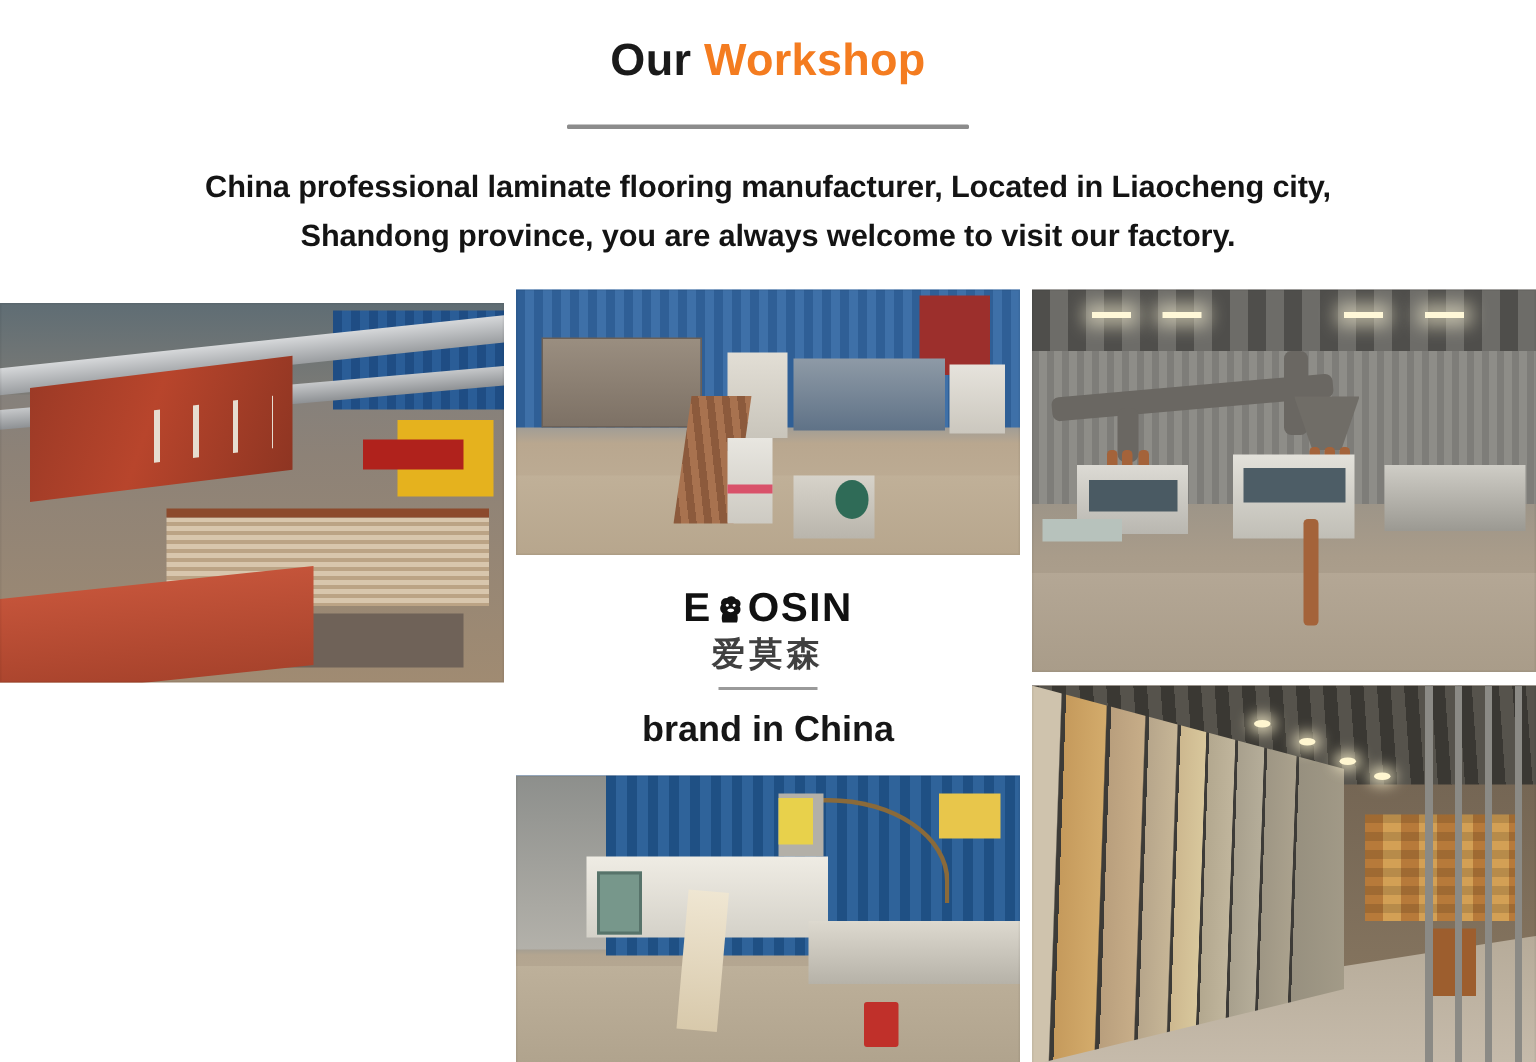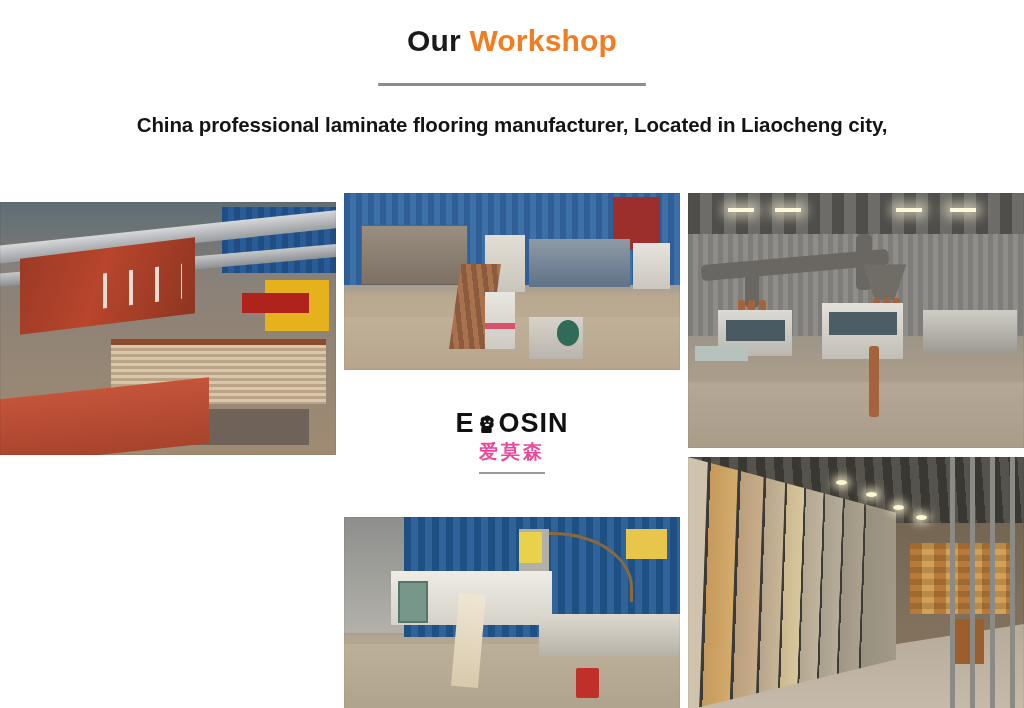--- a/index.html
+++ b/index.html
@@ -274,6 +274,7 @@
     <div class="rule-main"></div>
     <div class="subtitle">
       <span class="line">China professional laminate flooring manufacturer, Located in Liaocheng city,</span>
+      <span class="line">Shandong province, you are always welcome to visit our factory.</span>
     </div>
   </div>
 

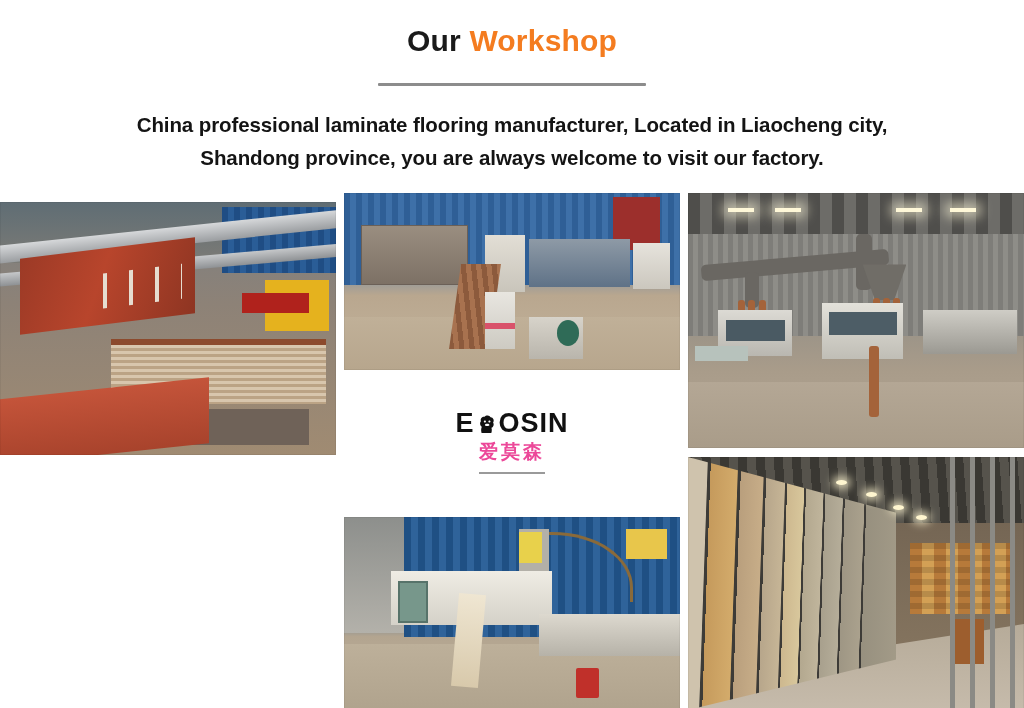--- a/index.html
+++ b/index.html
@@ -253,7 +253,7 @@
     line-height:1;
   }
   .logo-row .gorilla { display:inline-block; width:26px; height:26px; margin:0 -1px; }
-  .cn { margin-top:2px; font-size:19px; font-weight:bold; color:#ec4899; letter-spacing:3px; }
+  .cn { margin-top:2px; font-size:22px; font-weight:bold; color:#404040; letter-spacing:3px; }
   .rule-logo { width:66px; height:2px; background:#9a9a9a; margin:7px auto 0; }
   .tagline {
     margin-top:11px; text-align:center;

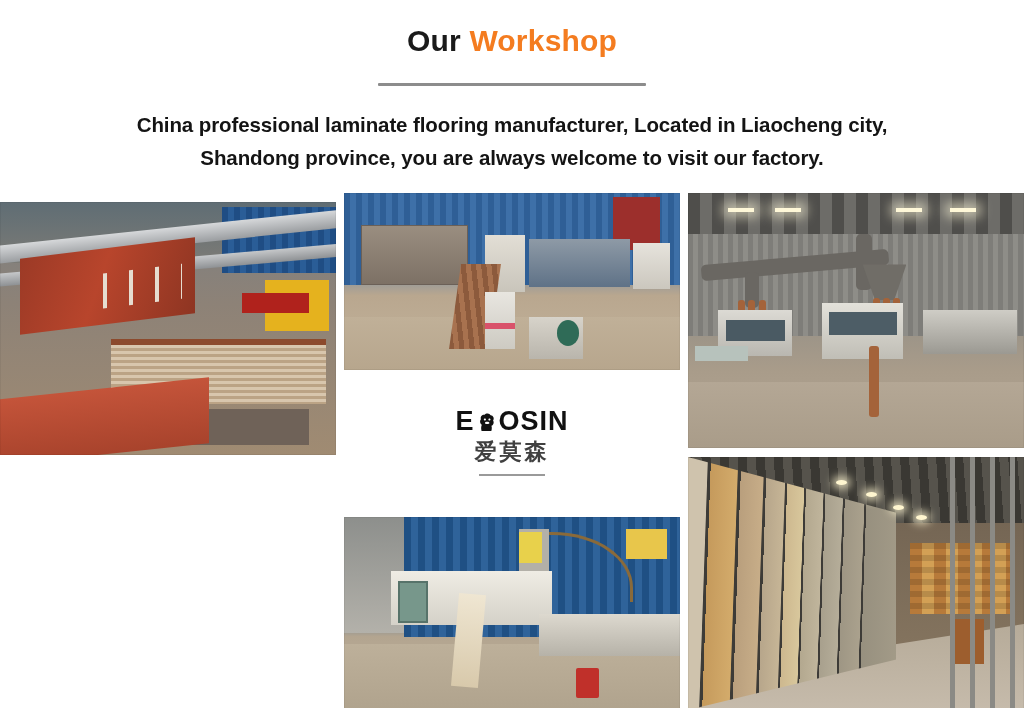--- a/index.html
+++ b/index.html
@@ -326,6 +326,7 @@
         <div class="cn">爱莫森</div>
         <div class="rule-logo"></div>
         <div class="tagline">
+          <span class="line">brand in China</span>
         </div>
       </div>
 

